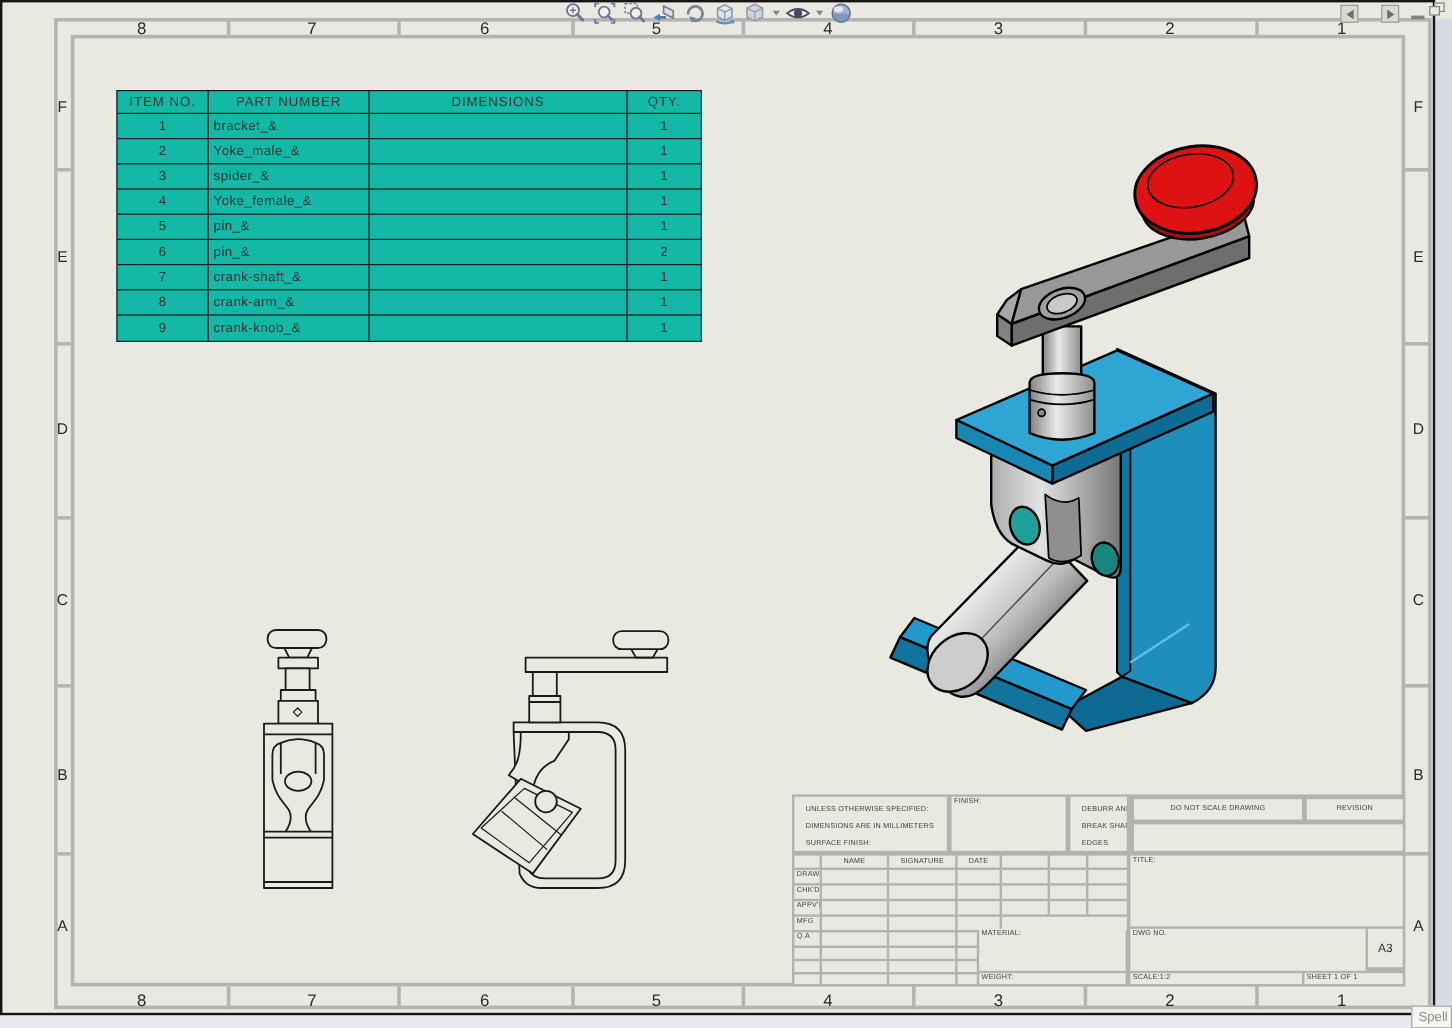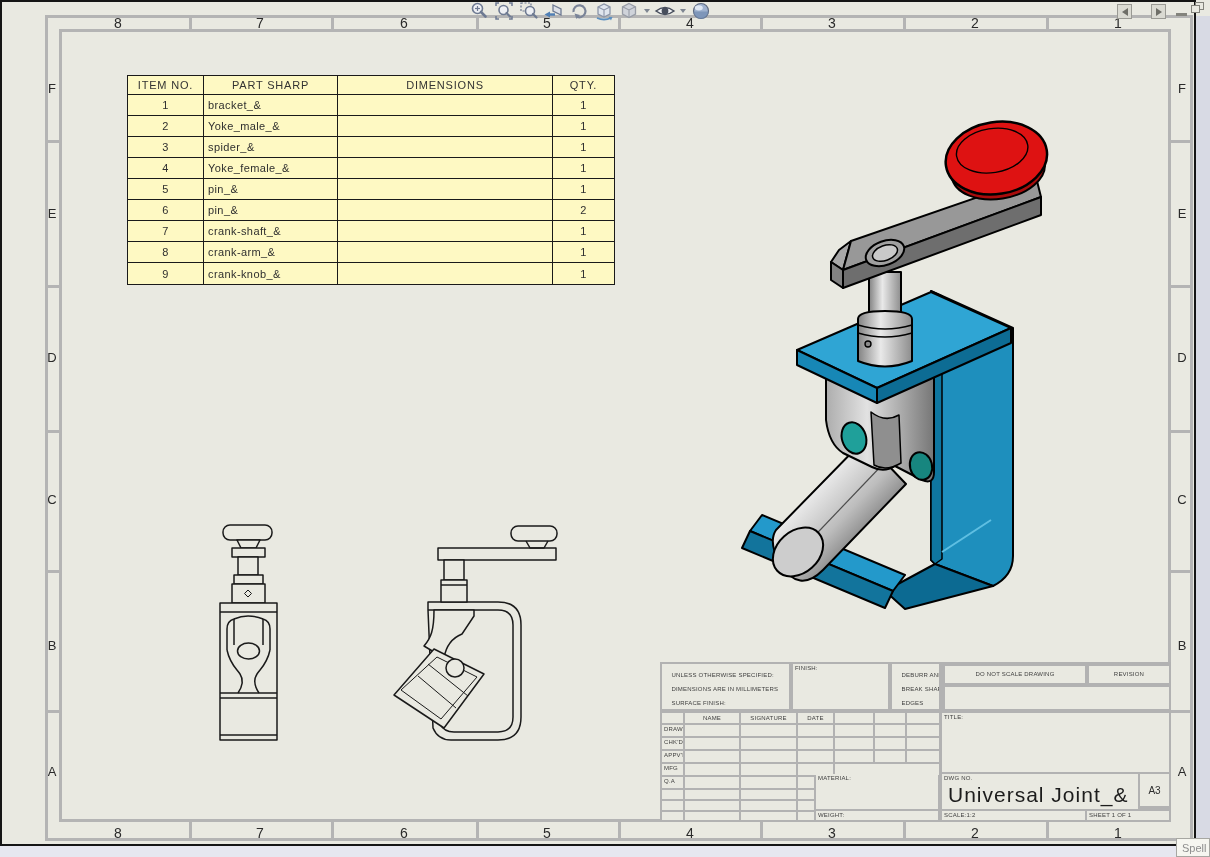--- a/index.html
+++ b/index.html
@@ -35,7 +35,7 @@
   .zone-let{text-align:center;font-size:13px;color:#2a2a2a;z-index:5;}
   
   .bom{left:97px;top:75px;display:grid;grid-template-columns:76px 134px 215px 61px;grid-template-rows:19px repeat(9,21px);
-    border:1px solid #1a1a1a;background:#fef9c3;z-index:6;margin-left:30px;}
+    border:1px solid #1a1a1a;background:#14b8a6;z-index:6;}
   .bom>div{border-right:1px solid #1a1a1a;border-bottom:1px solid #1a1a1a;font-size:11px;color:#2f2f2f;
     display:flex;align-items:center;justify-content:center;letter-spacing:.4px;overflow:hidden;}
   .bom>div:nth-child(4n){border-right:none;}

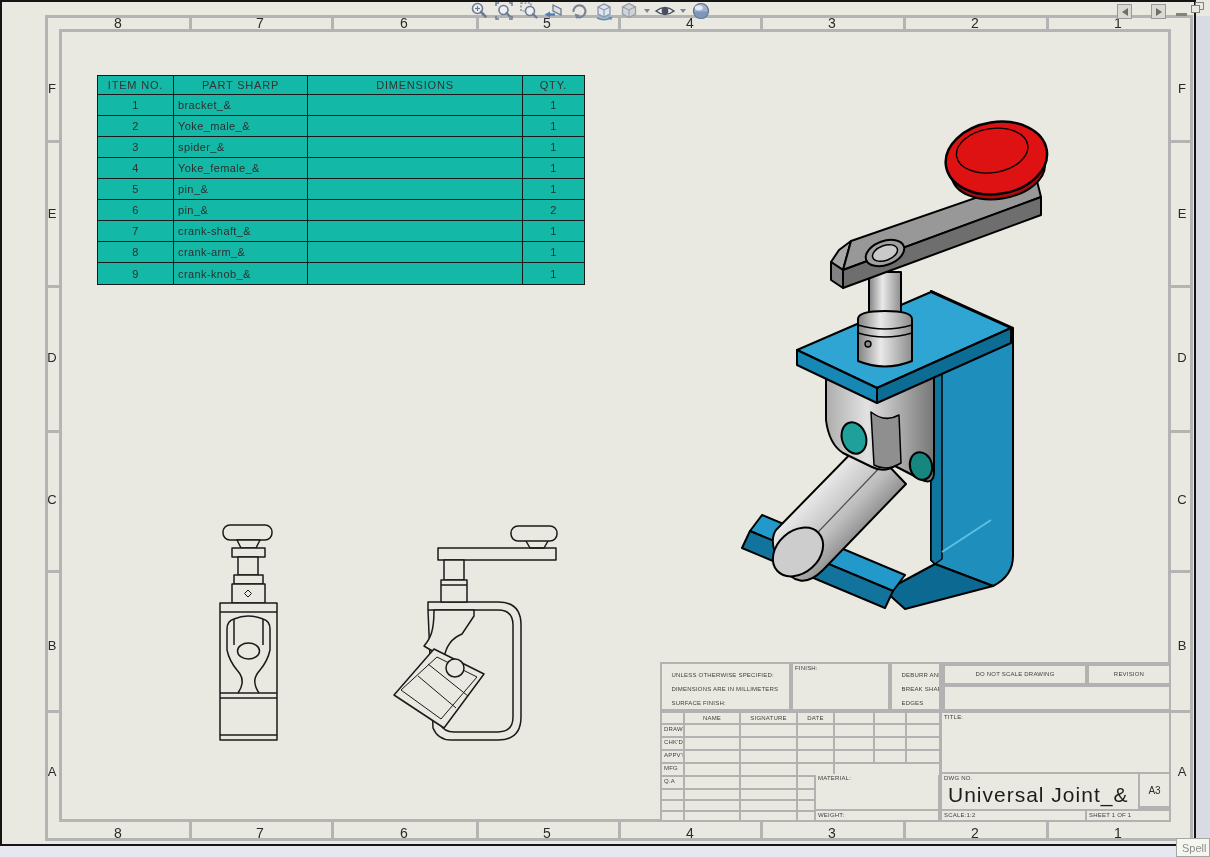--- a/index.html
+++ b/index.html
@@ -119,7 +119,7 @@
 
 <div class="abs bom">
   <div class="hdr">ITEM NO.</div>
-  <div class="hdr">PART SHARP</div>
+  <div class="hdr">PART NUMBER</div>
   <div class="hdr">DIMENSIONS</div>
   <div class="hdr">QTY.</div>
 

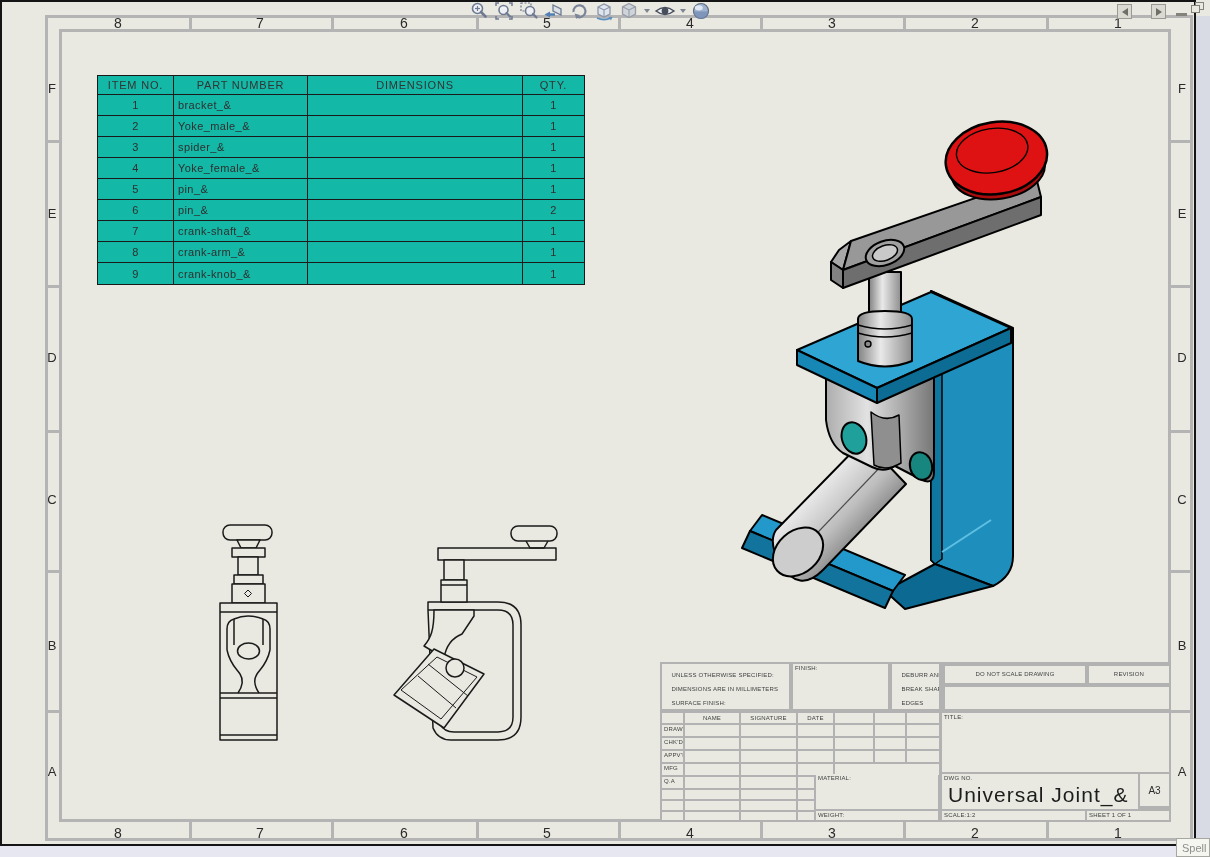--- a/index.html
+++ b/index.html
@@ -359,7 +359,6 @@
   <div class="cell t6" style="left:282px;top:51px;width:227px;height:59px;">TITLE:</div>
   <div class="cell" style="left:282px;top:112px;width:196px;height:35px;">
     <span class="t6" style="position:absolute;left:0;top:0;">DWG NO.</span>
-    <span class="dwg-big">Universal Joint_&amp;</span>
   </div>
   <div class="cell tc a3" style="left:480px;top:112px;width:29px;height:32px;">A3</div>
   <div class="cell t6" style="left:282px;top:149px;width:143px;height:9px;">SCALE:1:2</div>

